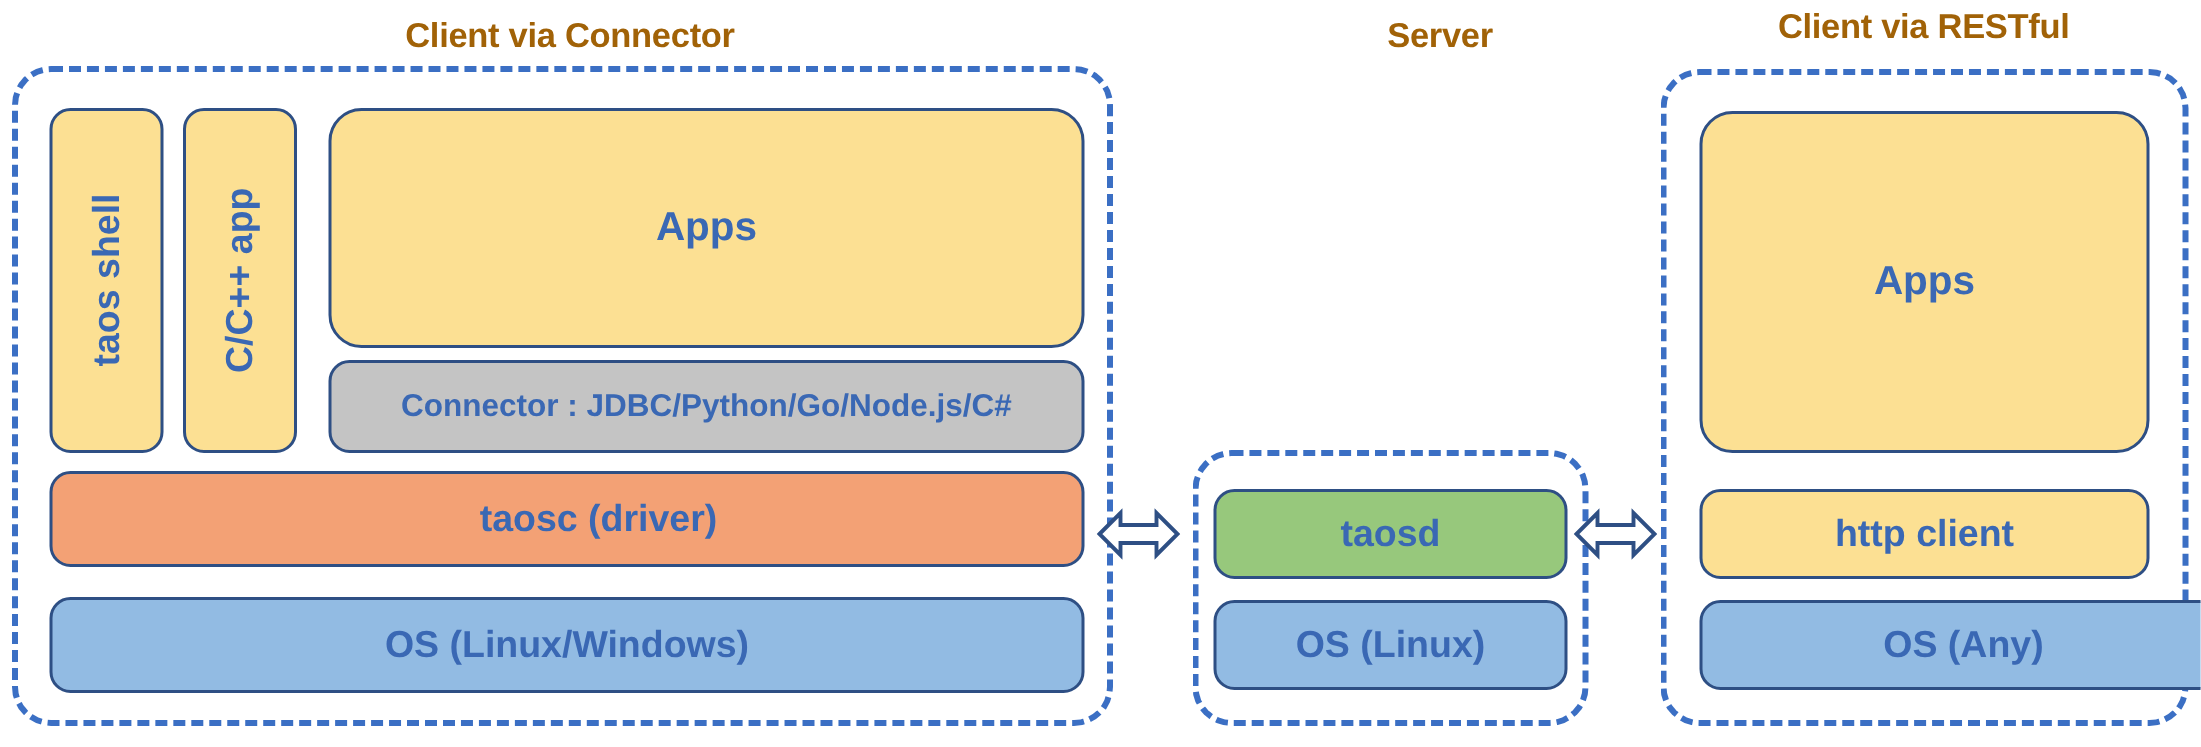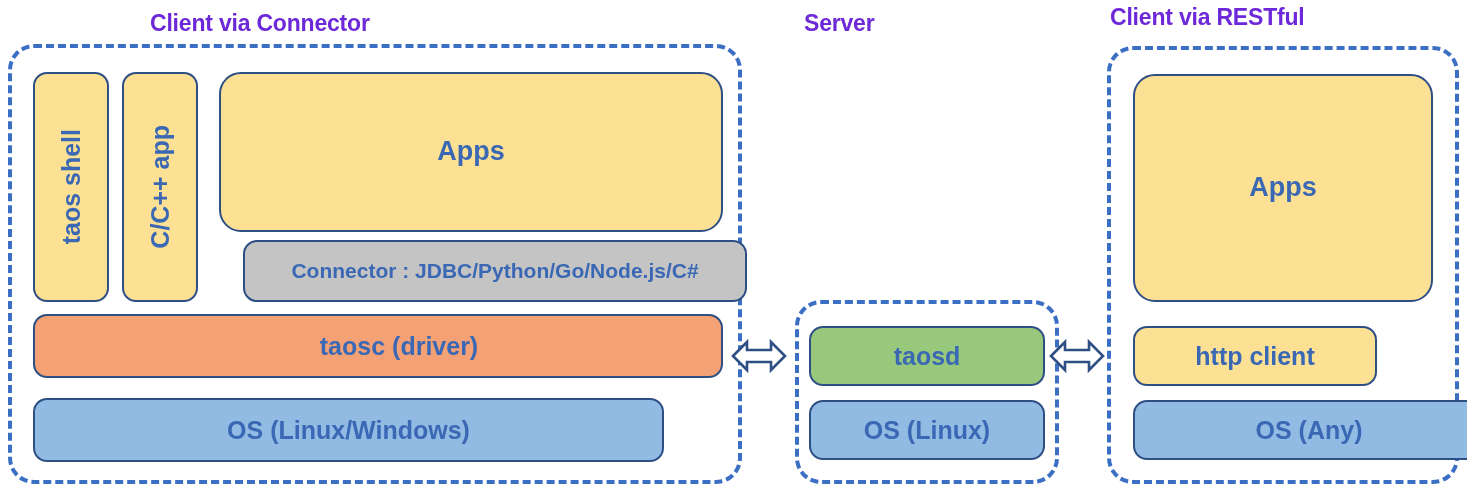--- a/index.html
+++ b/index.html
@@ -20,8 +20,8 @@
     position: absolute;
     font-size: 23px;
     font-weight: bold;
-    color: #6d28d9;
-    text-align: left;
+    color: #a16207;
+    text-align: center;
     letter-spacing: -0.2px;
     white-space: nowrap;
   }

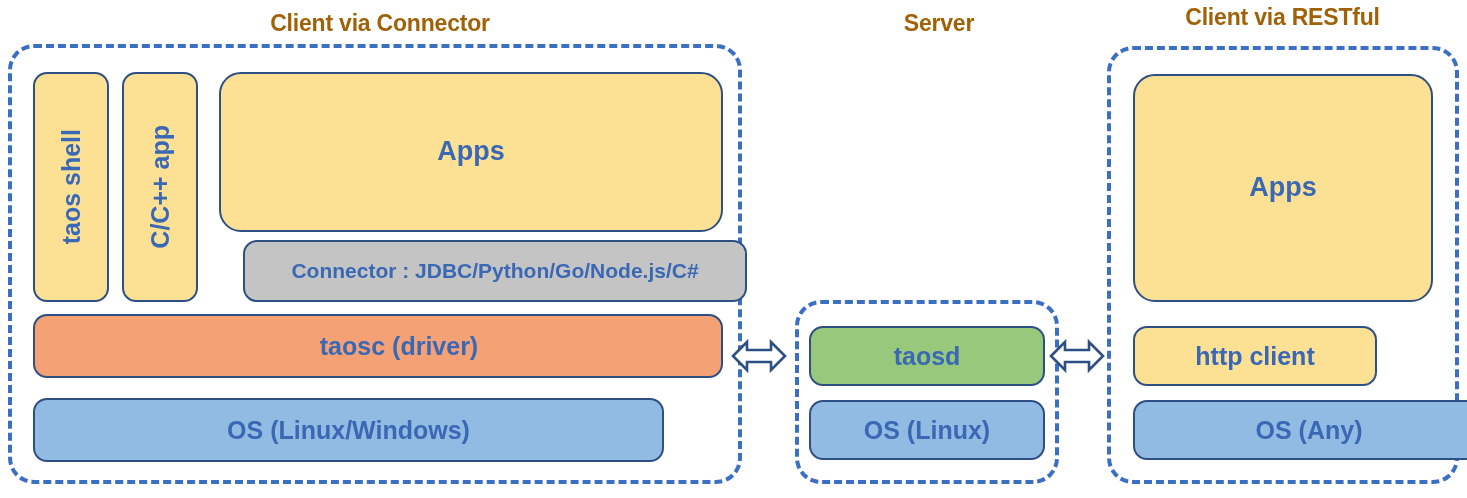--- a/index.html
+++ b/index.html
@@ -26,7 +26,7 @@
     white-space: nowrap;
   }
   #title-connector { left: 150px; top: 10px; width: 460px; }
-  #title-server    { left: 804px; top: 10px; width: 270px; }
+  #title-server    { left: 825px; top: 10px; width: 270px; }
   #title-restful   { left: 1110px; top: 4px; width: 345px; }
 
   

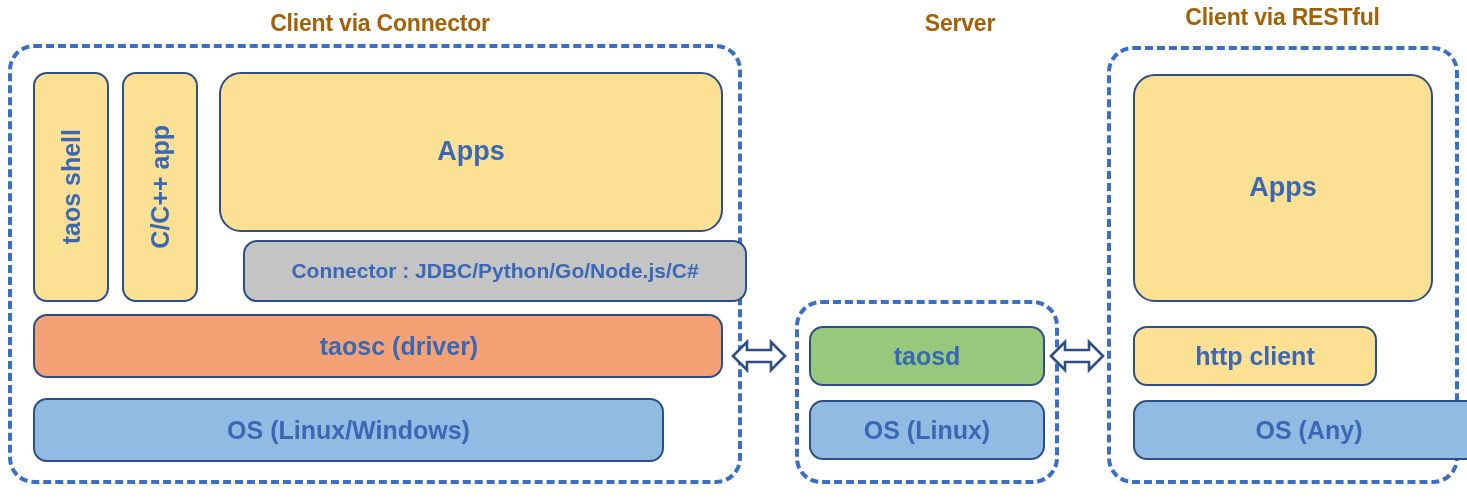--- a/index.html
+++ b/index.html
@@ -71,7 +71,7 @@
   #node-taos-shell { left: 33px;  top: 72px;  width: 76px;  height: 230px; font-size: 25px; }
   #node-cpp-app    { left: 122px; top: 72px;  width: 76px;  height: 230px; font-size: 25px; }
   #node-apps-left  { left: 219px; top: 72px;  width: 504px; height: 160px; font-size: 27px; border-radius: 22px; }
-  #node-connector  { left: 219px; top: 240px; width: 504px; height: 62px;  font-size: 21px; margin-left: 24px; }
+  #node-connector  { left: 219px; top: 240px; width: 504px; height: 62px;  font-size: 21px; }
   #node-taosc      { left: 33px;  top: 314px; width: 690px; height: 64px;  font-size: 25px; padding-left: 42px; }
   #node-os-left    { left: 33px;  top: 398px; width: 631px; height: 64px;  font-size: 25px; }
 

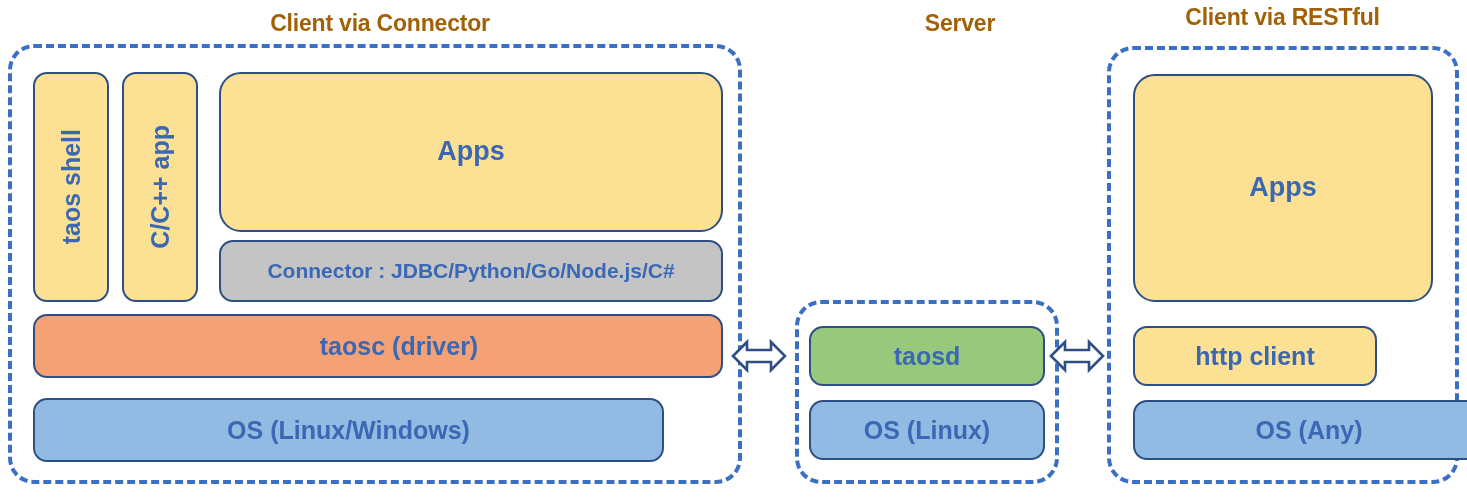--- a/index.html
+++ b/index.html
@@ -81,7 +81,7 @@
 
   
   #node-apps-rest  { left: 1133px; top: 74px;  width: 300px; height: 228px; font-size: 27px; border-radius: 22px; }
-  #node-http       { left: 1133px; top: 326px; width: 244px; height: 60px;  font-size: 25px; }
+  #node-http       { left: 1133px; top: 326px; width: 300px; height: 60px;  font-size: 25px; }
   #node-os-right   { left: 1133px; top: 400px; width: 352px; height: 60px;  font-size: 25px; }
 
   

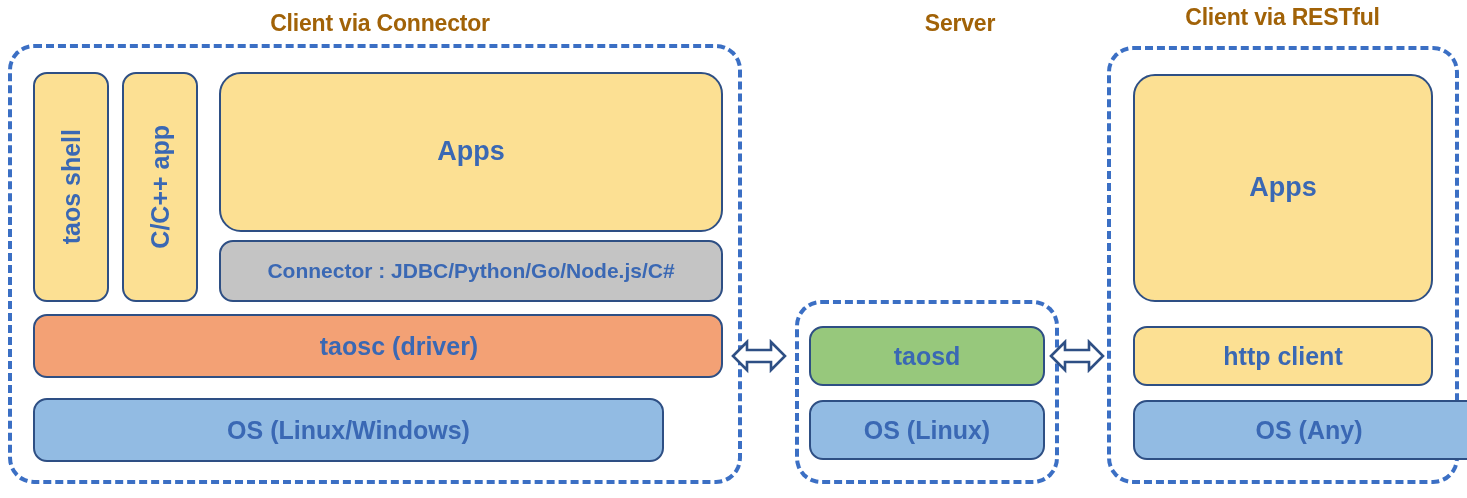--- a/index.html
+++ b/index.html
@@ -73,7 +73,7 @@
   #node-apps-left  { left: 219px; top: 72px;  width: 504px; height: 160px; font-size: 27px; border-radius: 22px; }
   #node-connector  { left: 219px; top: 240px; width: 504px; height: 62px;  font-size: 21px; }
   #node-taosc      { left: 33px;  top: 314px; width: 690px; height: 64px;  font-size: 25px; padding-left: 42px; }
-  #node-os-left    { left: 33px;  top: 398px; width: 631px; height: 64px;  font-size: 25px; }
+  #node-os-left    { left: 33px;  top: 398px; width: 690px; height: 64px;  font-size: 25px; }
 
   
   #node-taosd      { left: 809px; top: 326px; width: 236px; height: 60px; font-size: 25px; }

